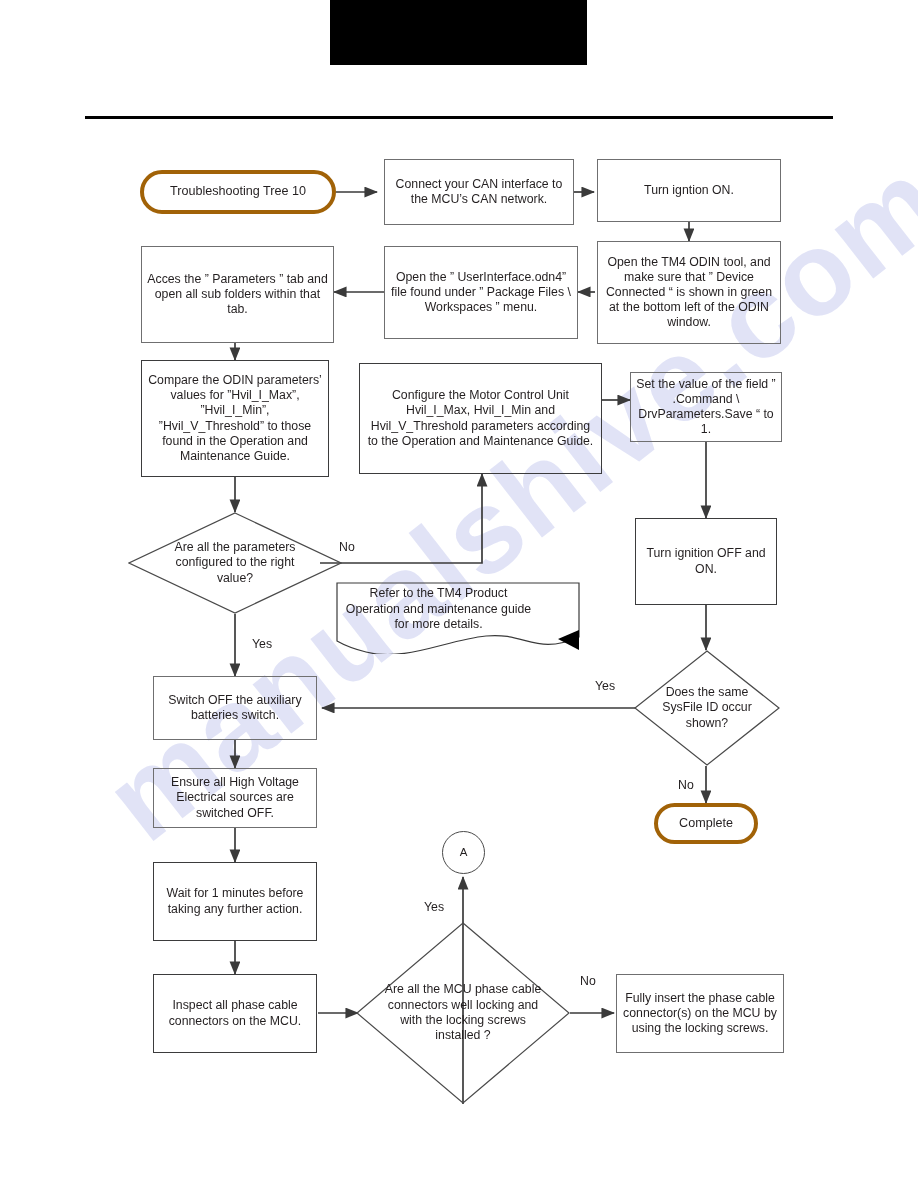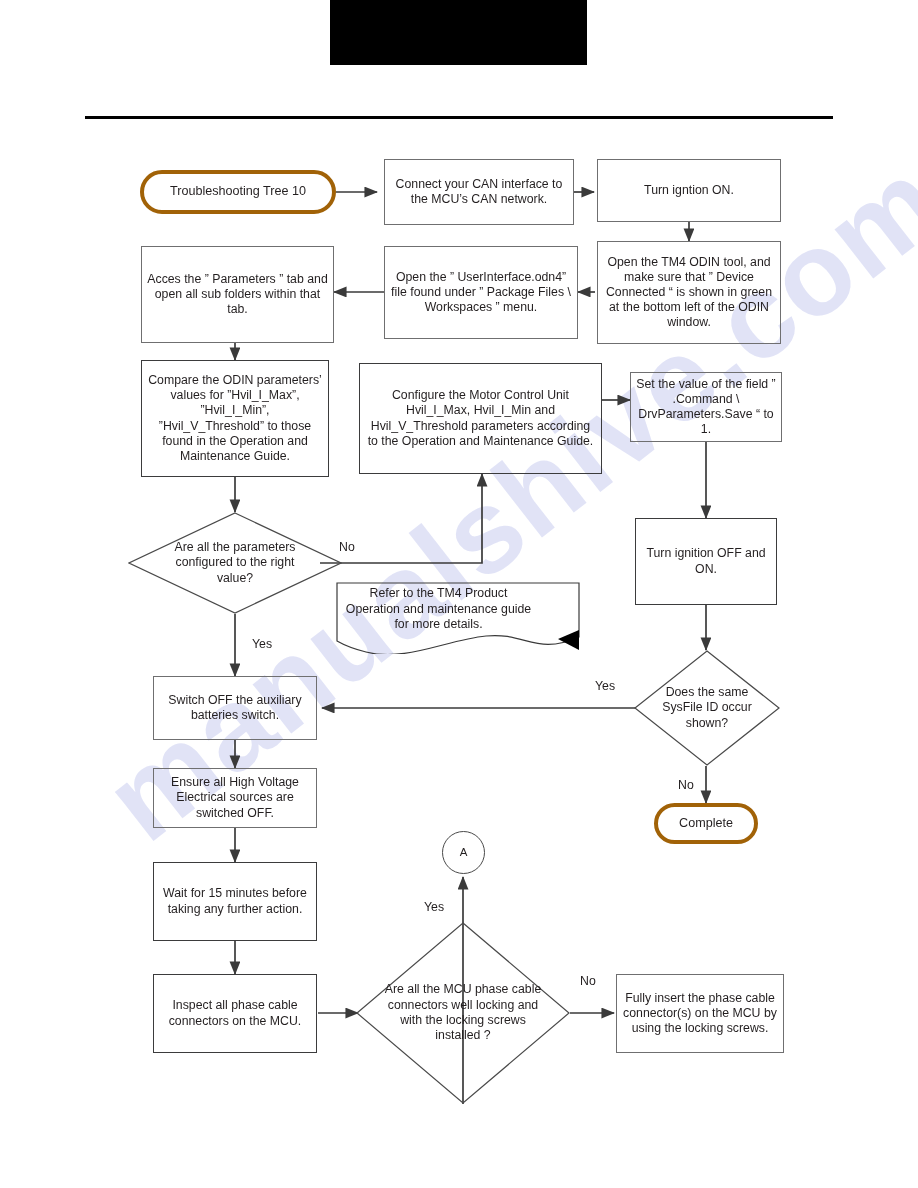--- a/index.html
+++ b/index.html
@@ -182,7 +182,7 @@
   </div>
 
   <div class="node box dark" style="left:153px;top:862px;width:164px;height:79px;">
-    <span>Wait for 15 minutes before taking any further action.</span>
+    <span>Wait for 1 minutes before taking any further action.</span>
   </div>
 
   <div class="node box dark" style="left:153px;top:974px;width:164px;height:79px;">

